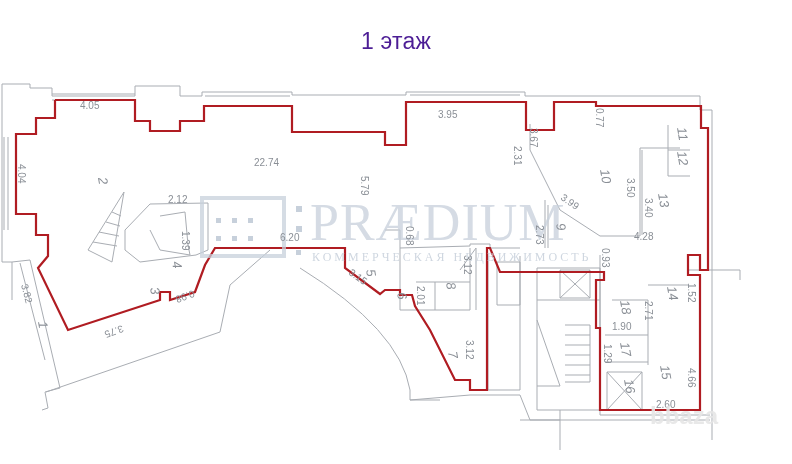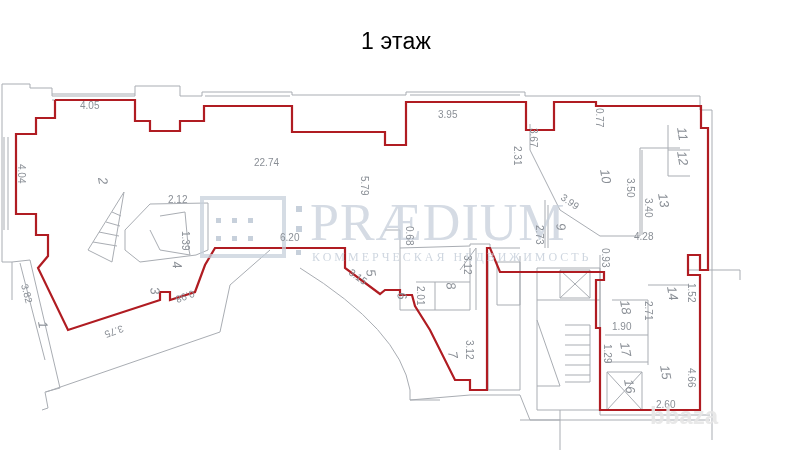--- a/index.html
+++ b/index.html
@@ -4,7 +4,7 @@
 <style>
   html, body { margin:0; padding:0; background:#ffffff; }
   body { width:792px; height:464px; overflow:hidden; position:relative; font-family:"Liberation Sans", sans-serif; }
-  .title { position:absolute; left:0; width:792px; top:28px; text-align:center; font-size:23px; color:#000000; letter-spacing:0.2px; }
+  .title { position:absolute; left:0; width:792px; top:28px; text-align:center; font-size:23px; color:#4c1d95; letter-spacing:0.2px; }
   #plan { position:absolute; left:0; top:0; }
   .dim { font-family:"Liberation Sans", sans-serif; font-size:10px; fill:#8a8f96; }
   .room { font-family:"Liberation Sans", sans-serif; font-size:13px; fill:#8a8f96; font-style:italic; }

